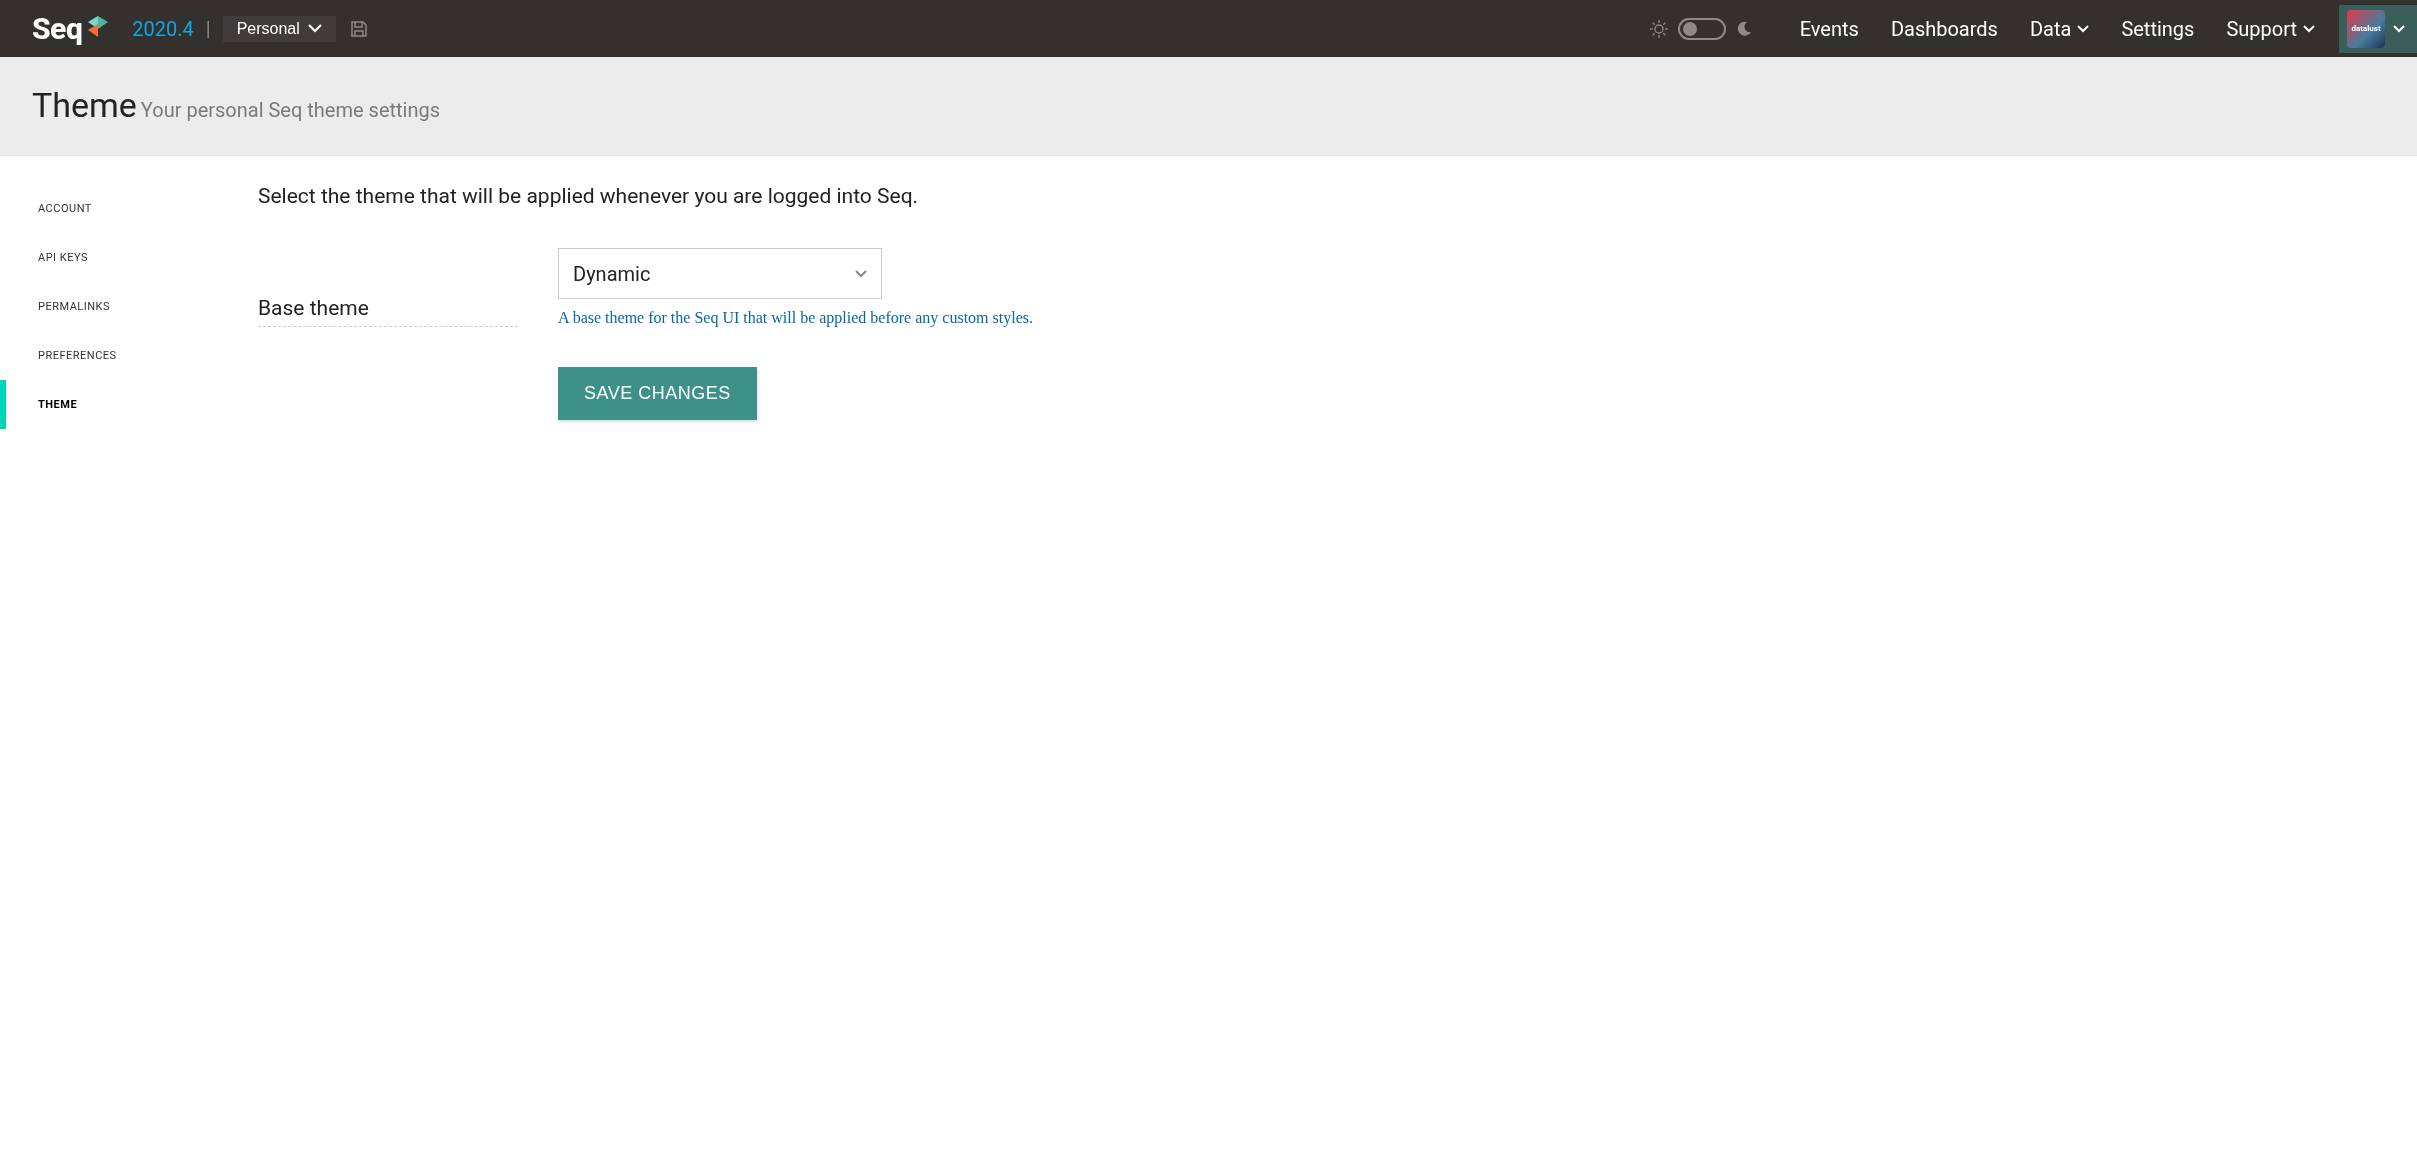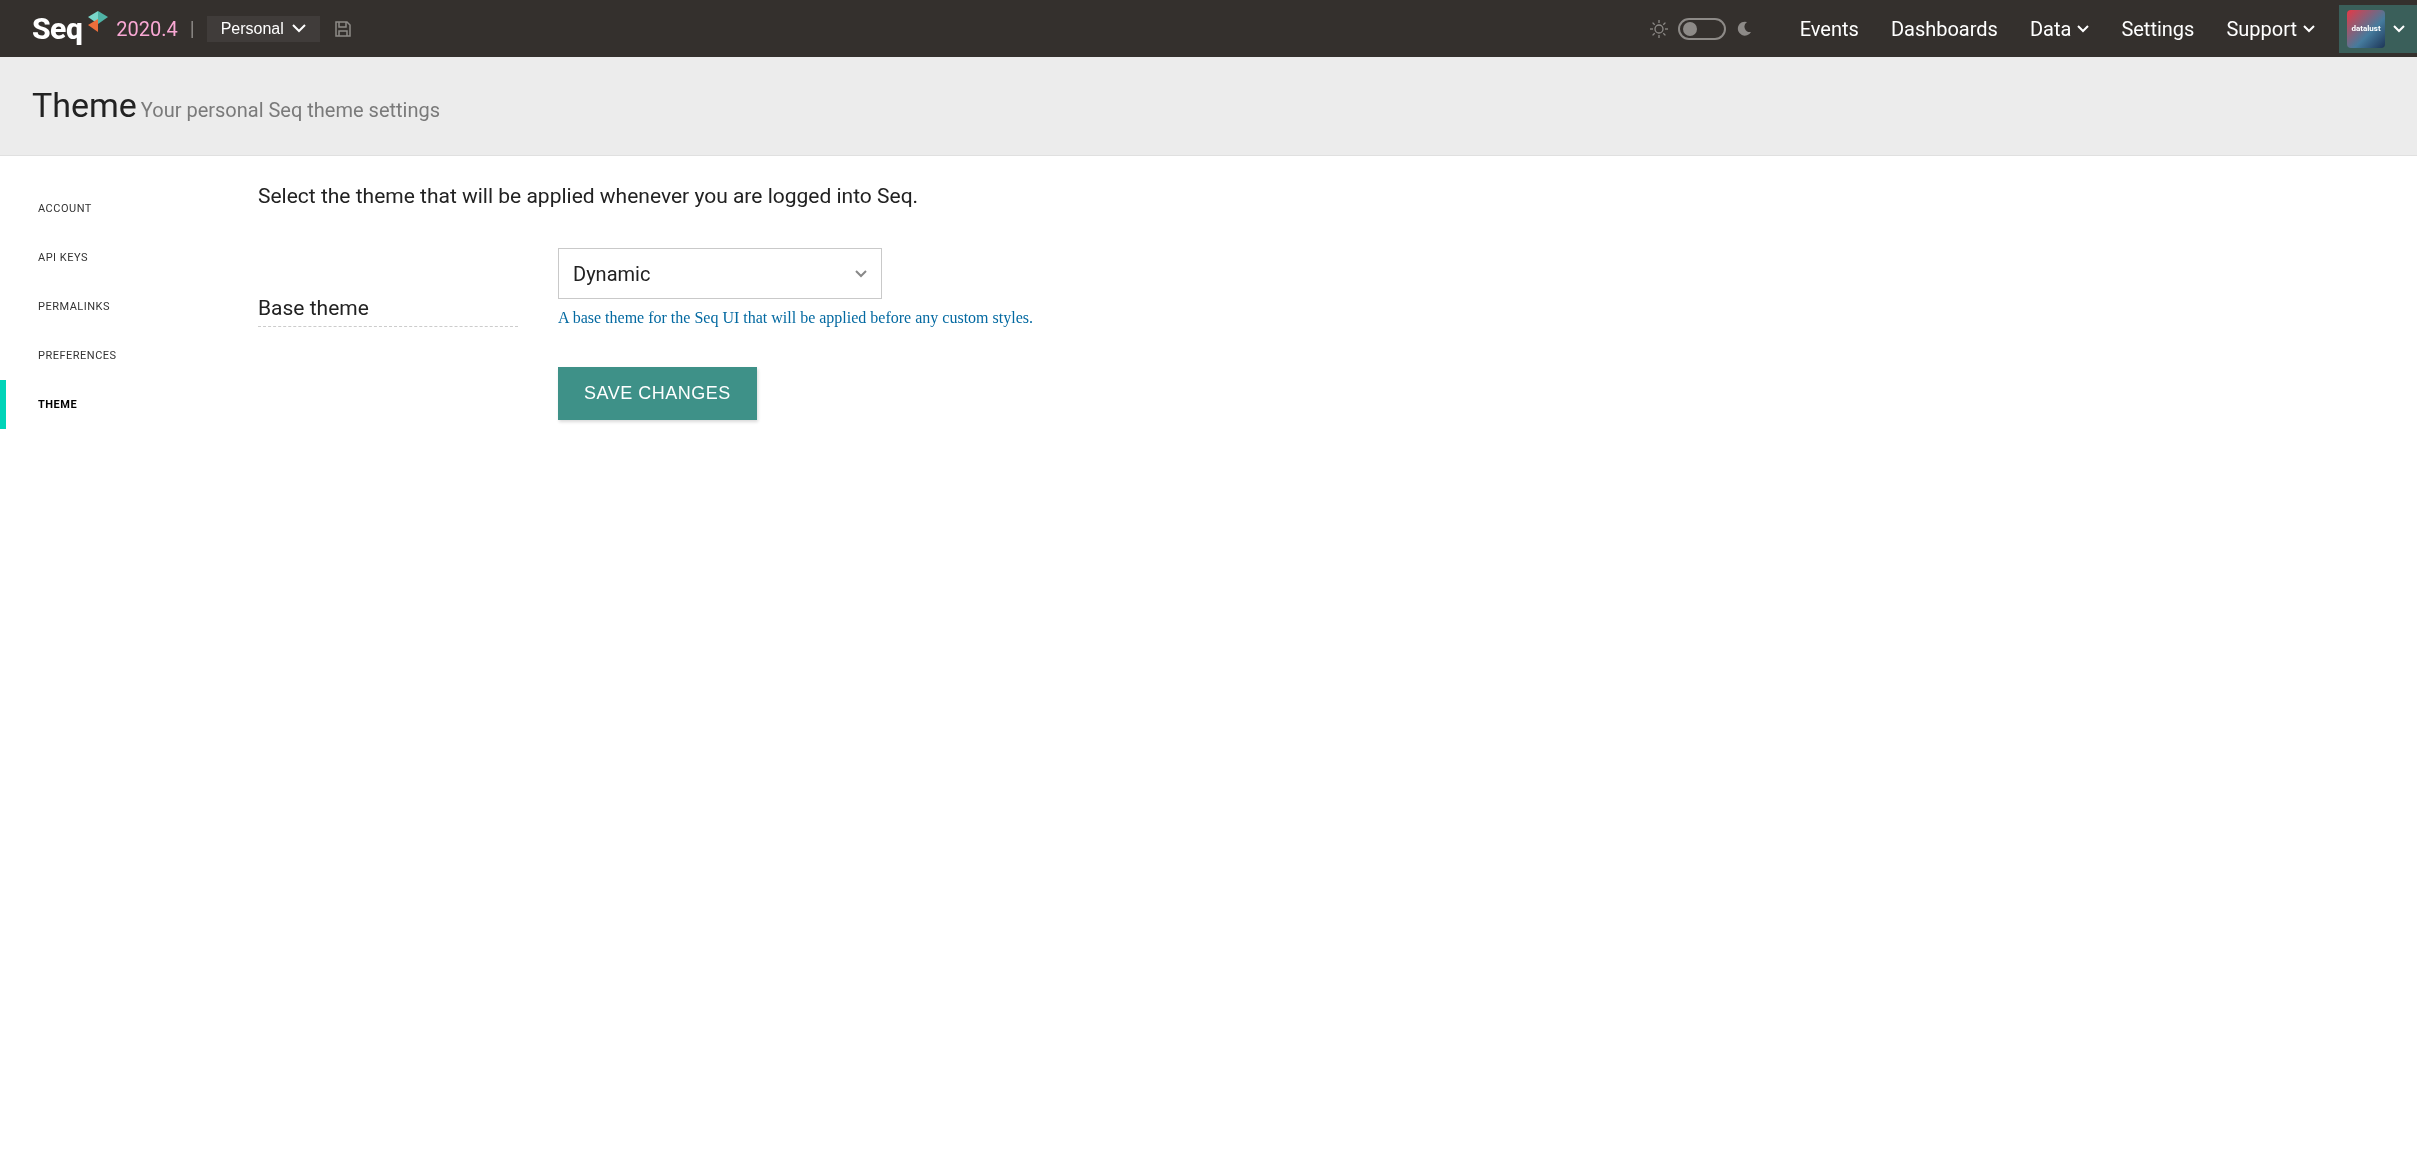--- a/index.html
+++ b/index.html
@@ -15,7 +15,7 @@
     color: #fff;
     padding: 0 0 0 32px;
   }
-  .brand { display: flex; align-items: flex-start; font-weight: 800; font-size: 30px; letter-spacing: -0.5px; } 
+  .brand { display: flex; align-items: center; font-weight: 800; font-size: 30px; letter-spacing: -0.5px; } 
   .brand-mark { margin-left: 6px; display: inline-flex; }
   .version { color: #f9a8d4; font-size: 20px; margin-left: 8px; }
   .divider { color: #8d8a87; margin: 0 12px; font-size: 20px; }

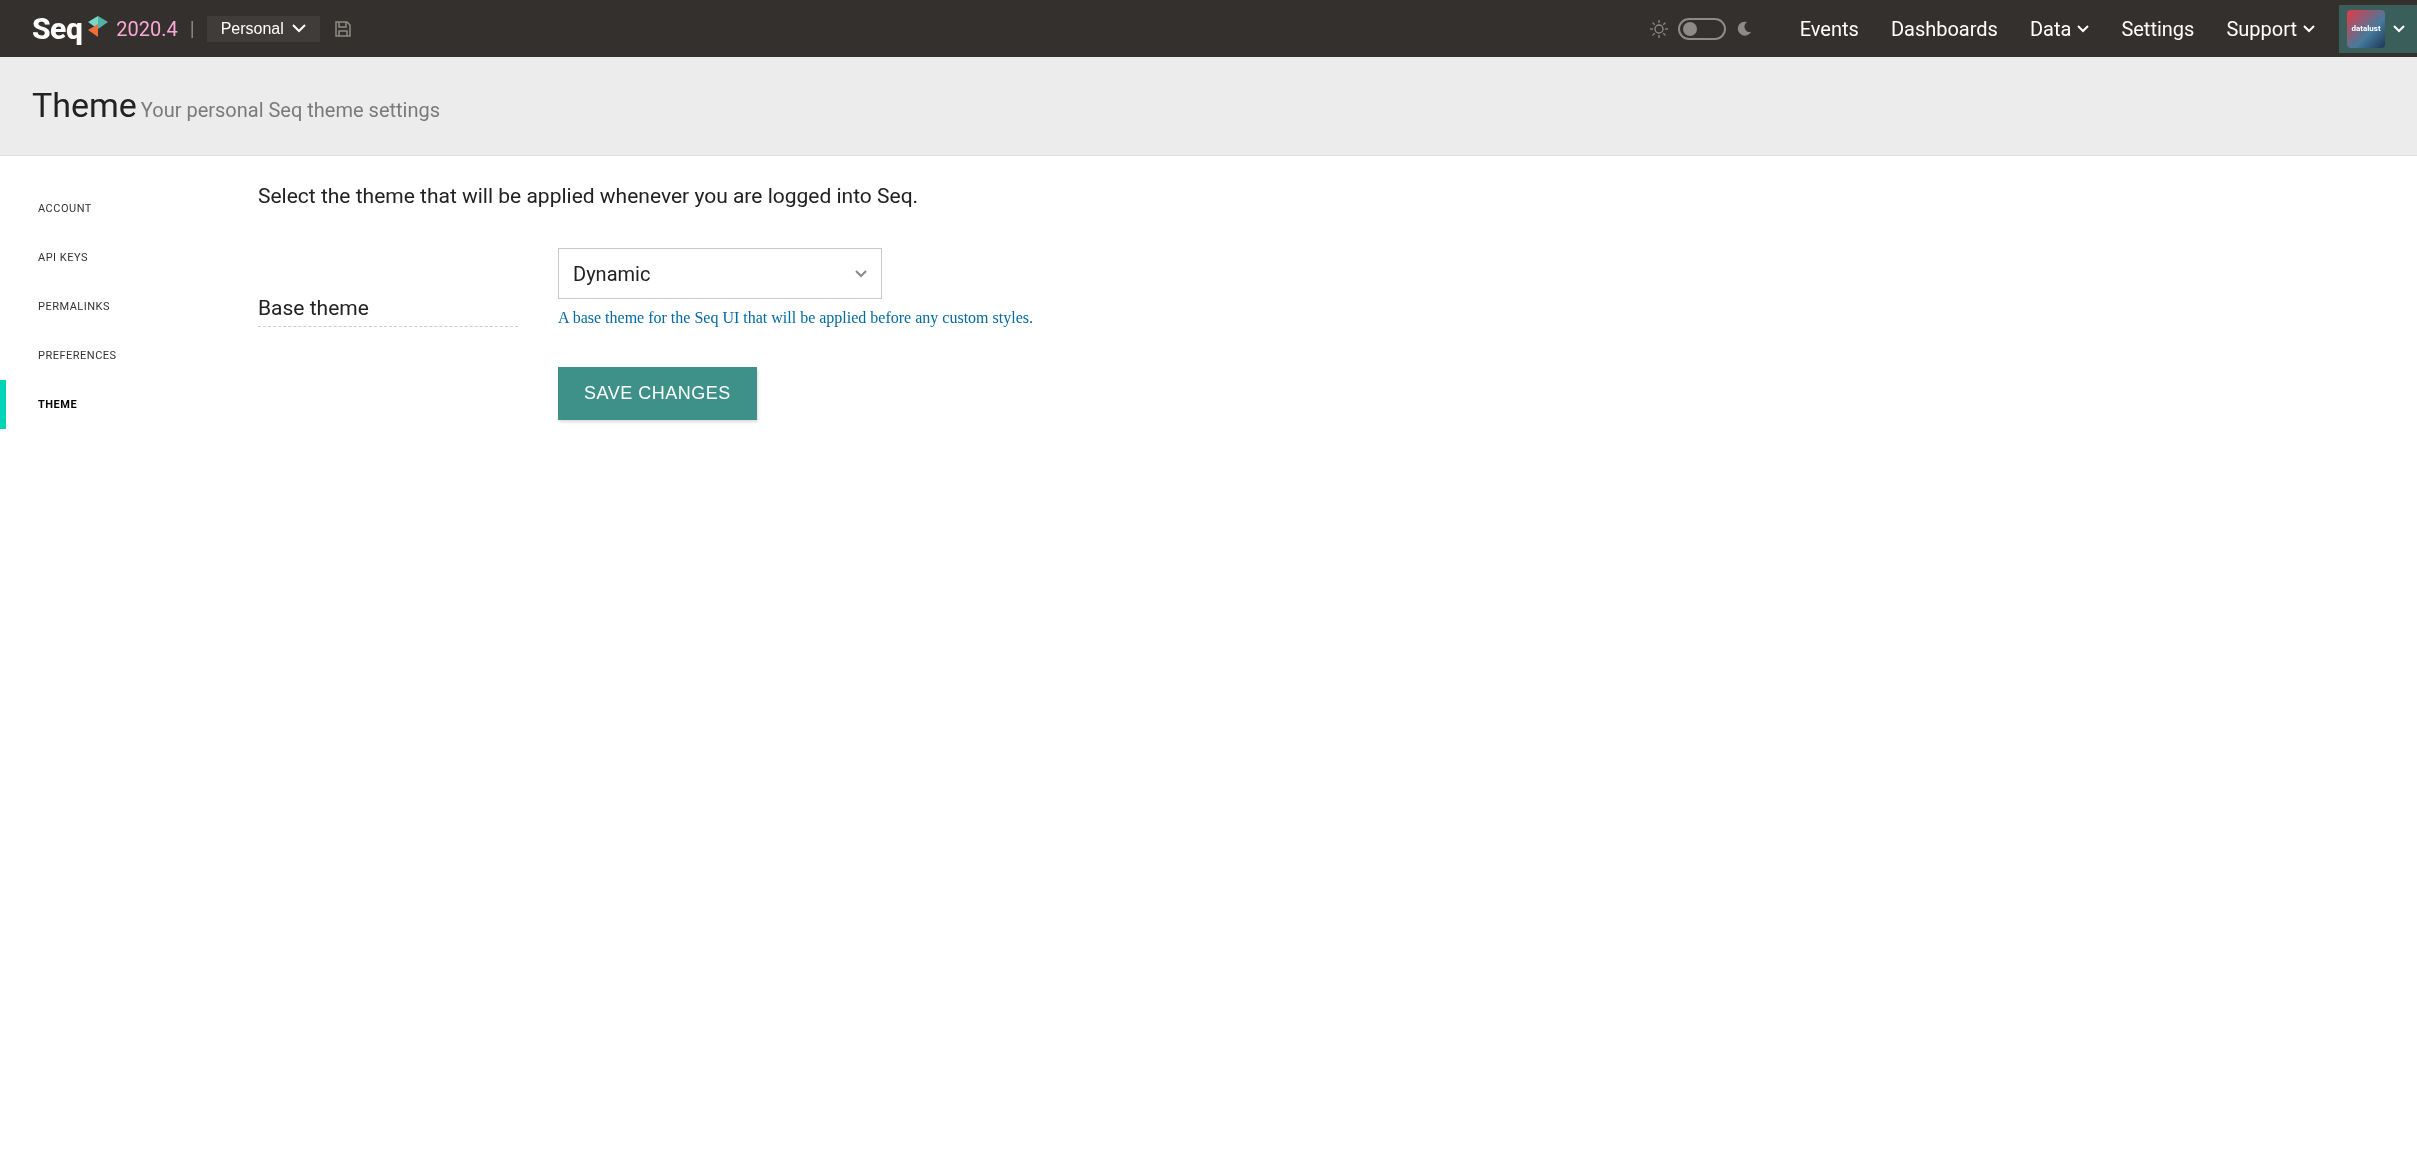--- a/index.html
+++ b/index.html
@@ -17,7 +17,7 @@
   }
   .brand { display: flex; align-items: center; font-weight: 800; font-size: 30px; letter-spacing: -0.5px; } 
   .brand-mark { margin-left: 6px; display: inline-flex; }
-  .version { color: #f9a8d4; font-size: 20px; margin-left: 8px; }
+  .version { color: #0ea5e9; font-size: 20px; margin-left: 24px; }
   .divider { color: #8d8a87; margin: 0 12px; font-size: 20px; }
   .workspace-btn {
     background: #403c3a;

